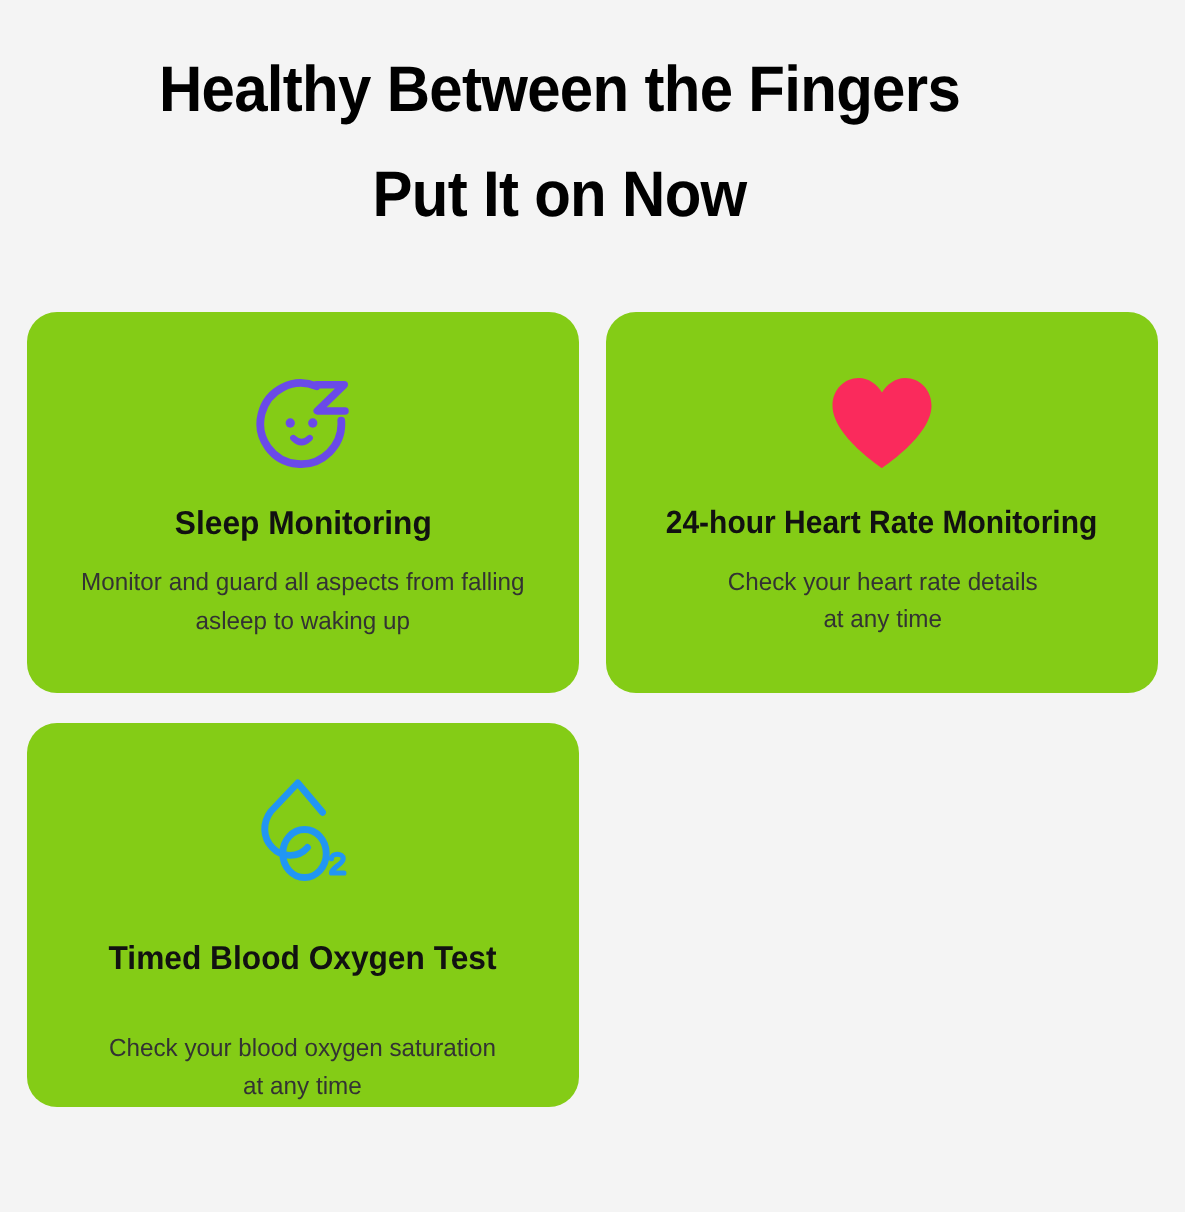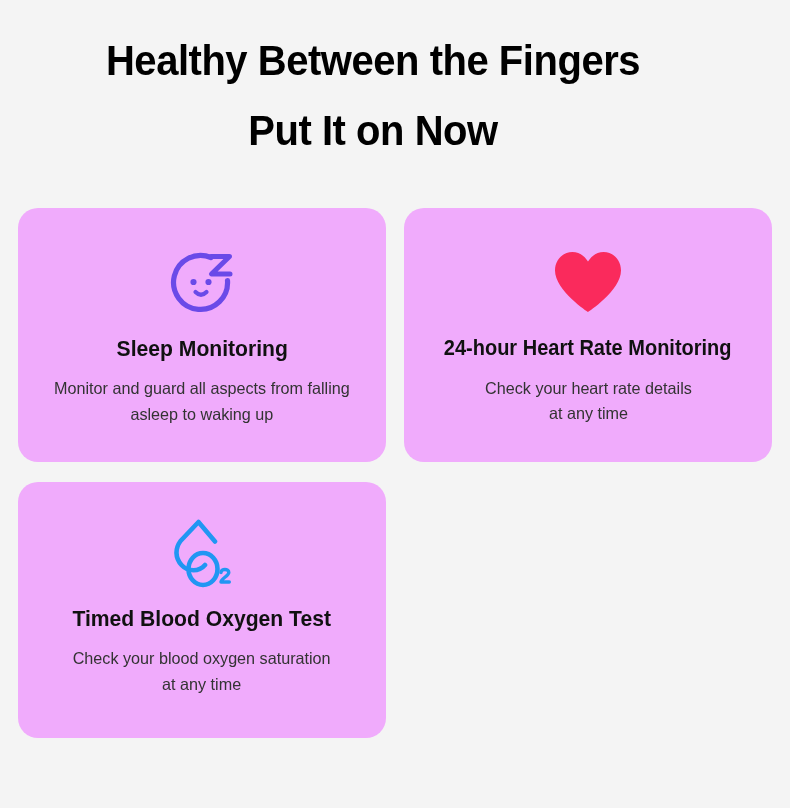--- a/index.html
+++ b/index.html
@@ -51,7 +51,7 @@
     row-gap: 20px;
   }
   .card {
-    background: #f0abfc;
+    background: #84cc16;
     border-radius: 20px;
     box-sizing: border-box;
     display: flex;

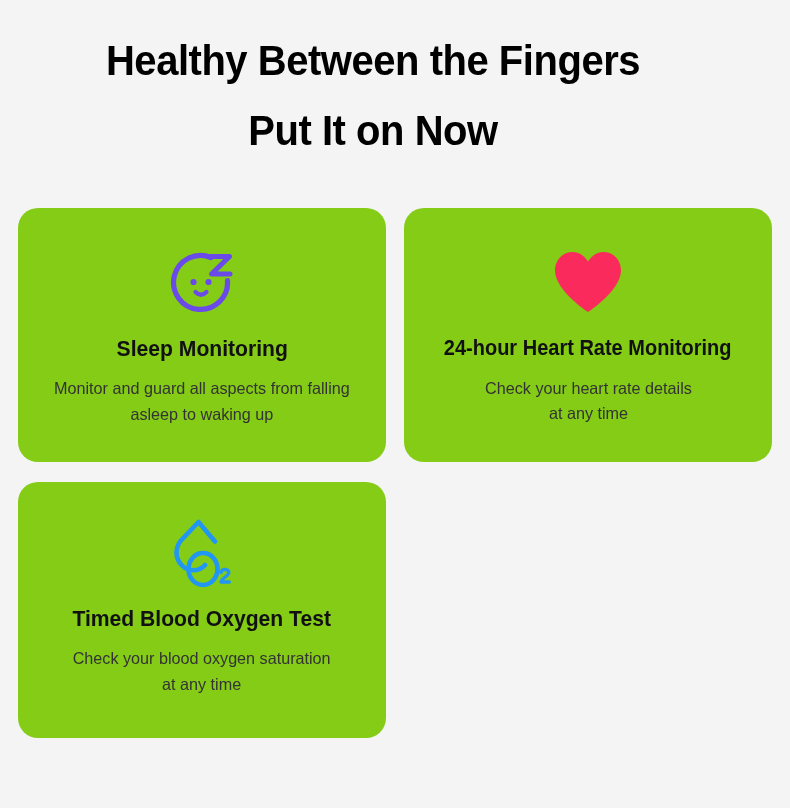--- a/index.html
+++ b/index.html
@@ -85,7 +85,7 @@
     transform: scaleX(0.98);
   }
   .card-title.wide { font-size: 21.5px; transform: scaleX(0.93); }
-  .card-bottom { padding-top: 26px; }
+  .card-bottom { padding-top: 26px; justify-content: space-between; }
   .card-bottom .icon-wrap { height: 96px; }
 </style>
 </head>

